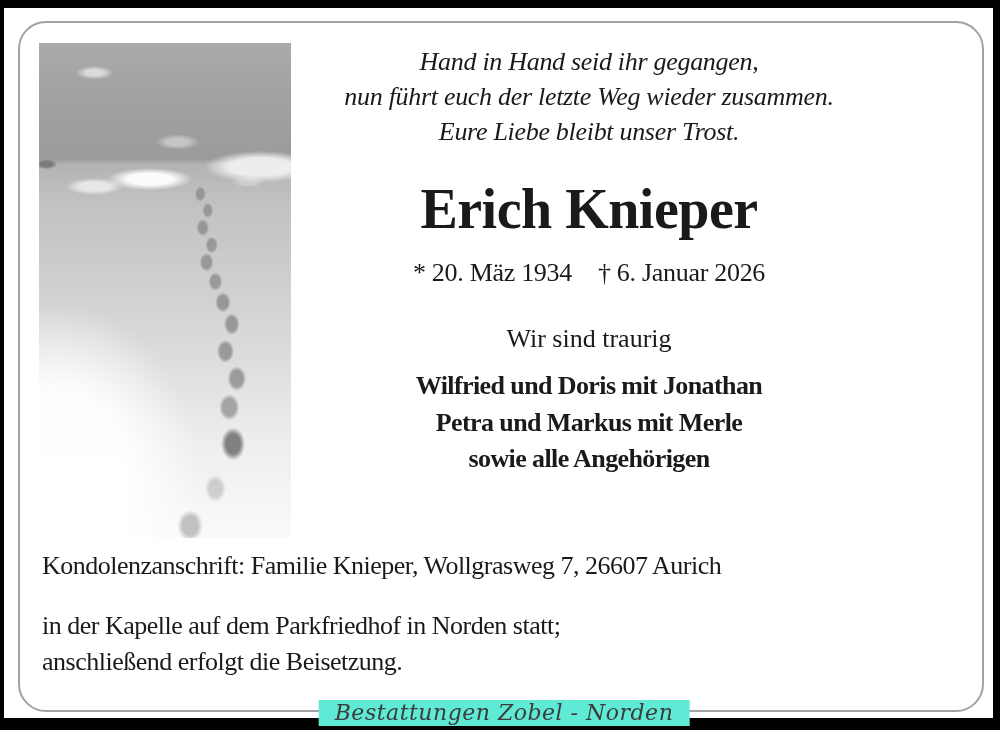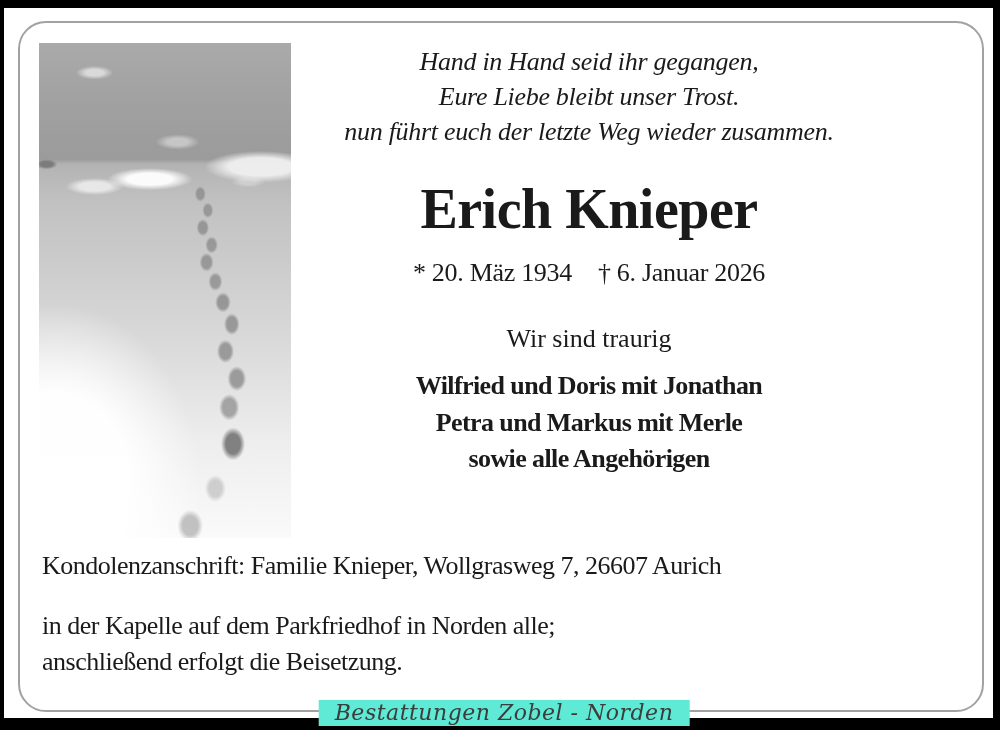--- a/index.html
+++ b/index.html
@@ -97,8 +97,8 @@
     <div class="column">
       <div class="epigraph">
         <div>Hand in Hand seid ihr gegangen,</div>
+        <div>nun führt euch der letzte Weg wieder zusammen.</div>
         <div>Eure Liebe bleibt unser Trost.</div>
-        <div>nun führt euch der letzte Weg wieder zusammen.</div>
       </div>
 
       <h1 class="name">Erich Knieper</h1>

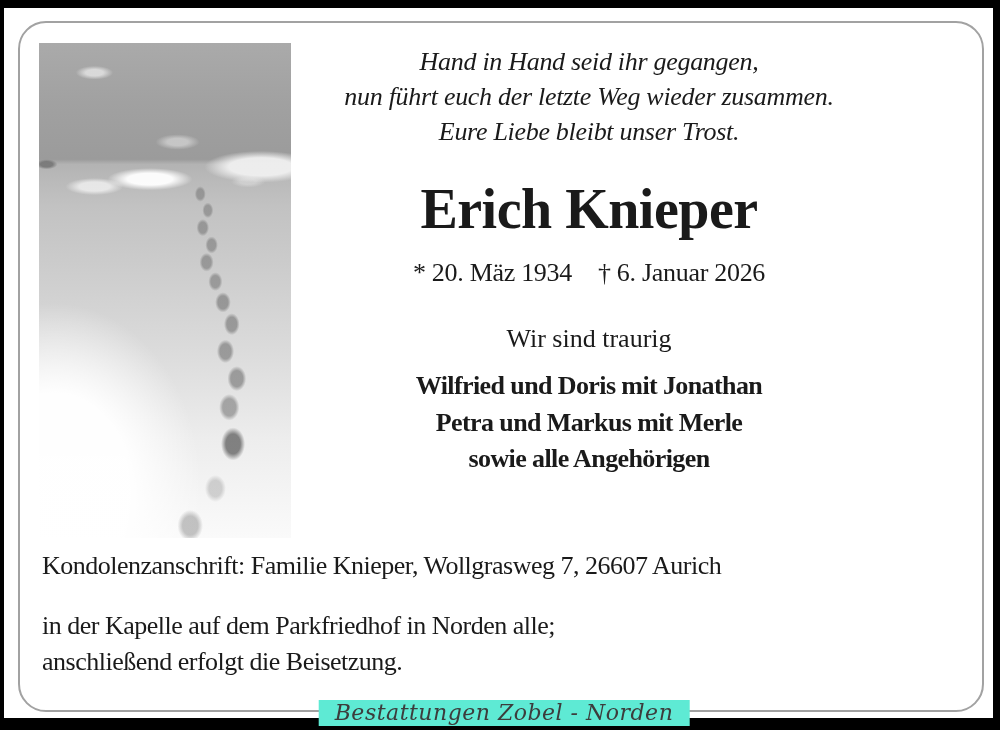--- a/index.html
+++ b/index.html
@@ -119,7 +119,7 @@
     <div class="condolence">Kondolenzanschrift: Familie Knieper, Wollgrasweg 7, 26607 Aurich</div>
 
     <div class="service">
-      <div>in der Kapelle auf dem Parkfriedhof in Norden alle;</div>
+      <div>in der Kapelle auf dem Parkfriedhof in Norden statt;</div>
       <div>anschließend erfolgt die Beisetzung.</div>
     </div>
 

